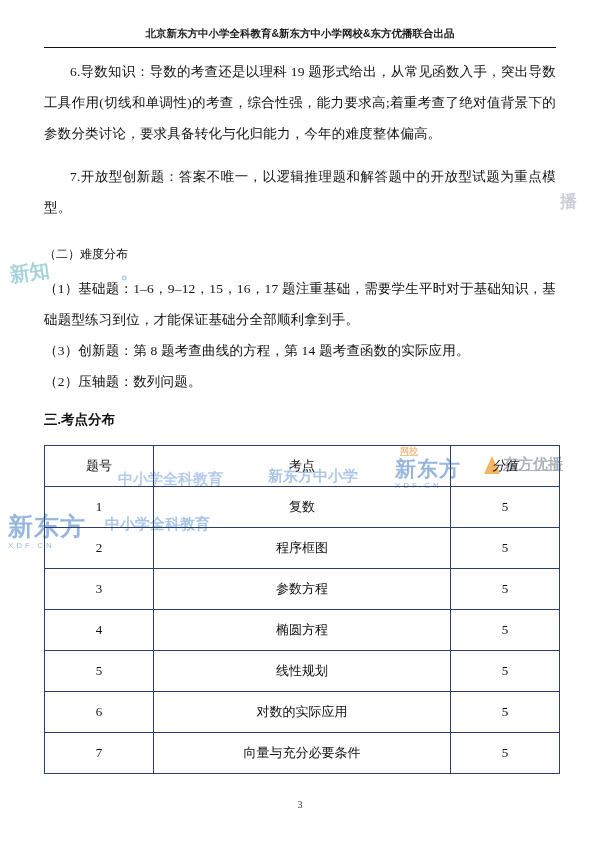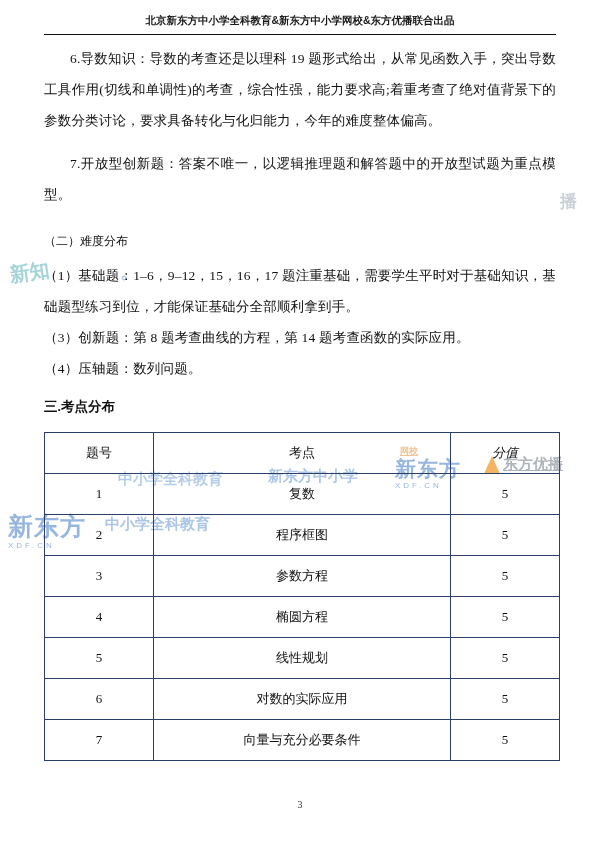--- a/index.html
+++ b/index.html
@@ -27,7 +27,7 @@
     font-size: 10.5px;
     font-weight: bold;
     color: #1a1a1a;
-    padding-top: 14px;
+    padding-top: 27px;
     letter-spacing: 0px;
     font-family: "Liberation Sans", sans-serif;
   }

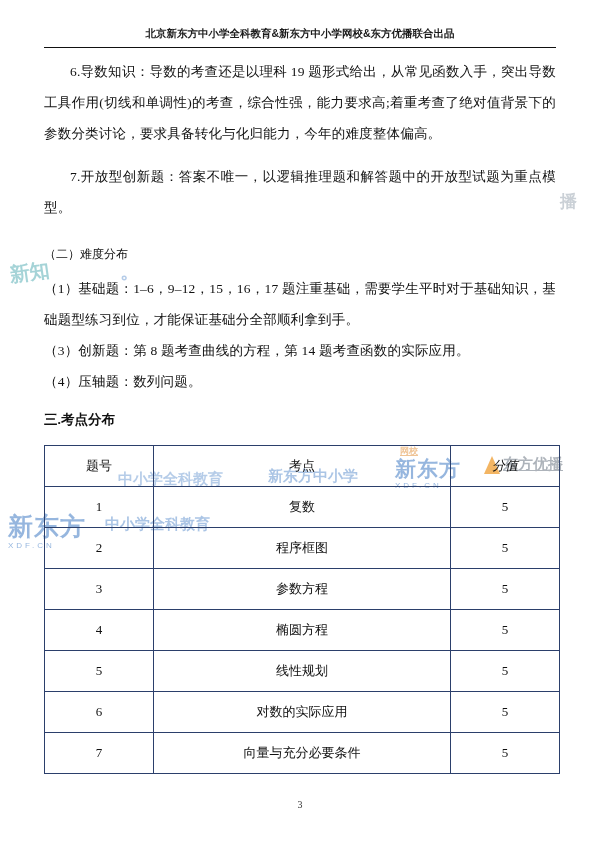--- a/index.html
+++ b/index.html
@@ -203,7 +203,7 @@
     <div style="height:4px"></div>
     <p class="para">（1）基础题：1–6，9–12，15，16，17 题注重基础，需要学生平时对于基础知识，基础题型练习到位，才能保证基础分全部顺利拿到手。</p>
     <p class="para">（3）创新题：第 8 题考查曲线的方程，第 14 题考查函数的实际应用。</p>
-    <p class="para">（4）压轴题：数列问题。</p>
+    <p class="para">（2）压轴题：数列问题。</p>
 
     <div style="height:8px"></div>
     <p class="section-head">三.考点分布</p>

